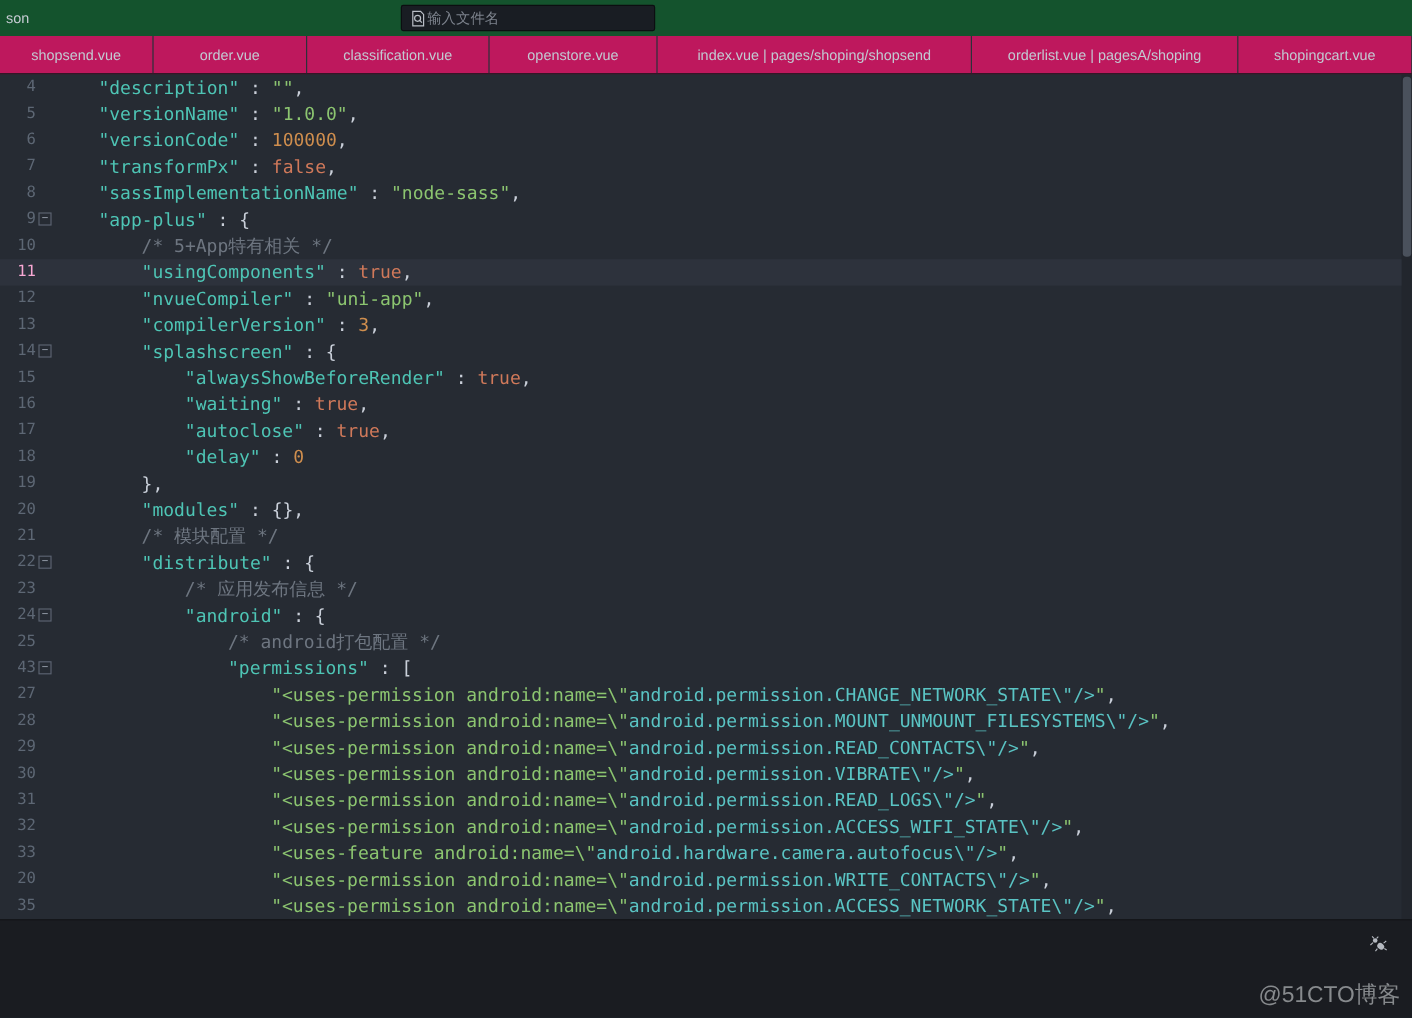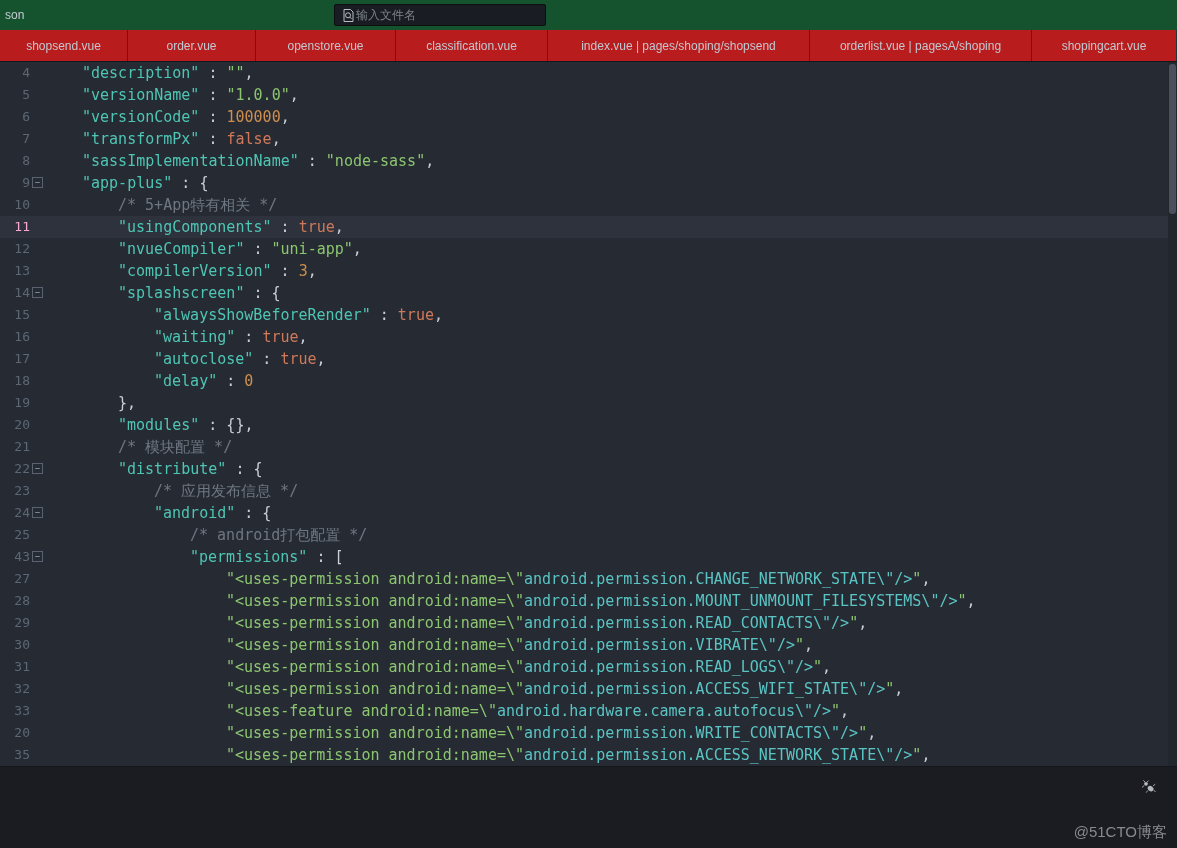--- a/index.html
+++ b/index.html
@@ -17,7 +17,7 @@
   .searchbox input::placeholder { color:#7c828c; }
 
   
-  .tabbar { height:32px; background:#b91c1c; display:flex; border-bottom:1px solid #14171b; }
+  .tabbar { height:32px; background:#be185d; display:flex; border-bottom:1px solid #14171b; }
   .tab { height:100%; display:flex; align-items:center; justify-content:center;
          font-size:12px; color:#c3c9d2; border-right:1px solid #2c3139;
          font-family:"Liberation Sans", sans-serif; flex:none; white-space:nowrap; overflow:hidden; }

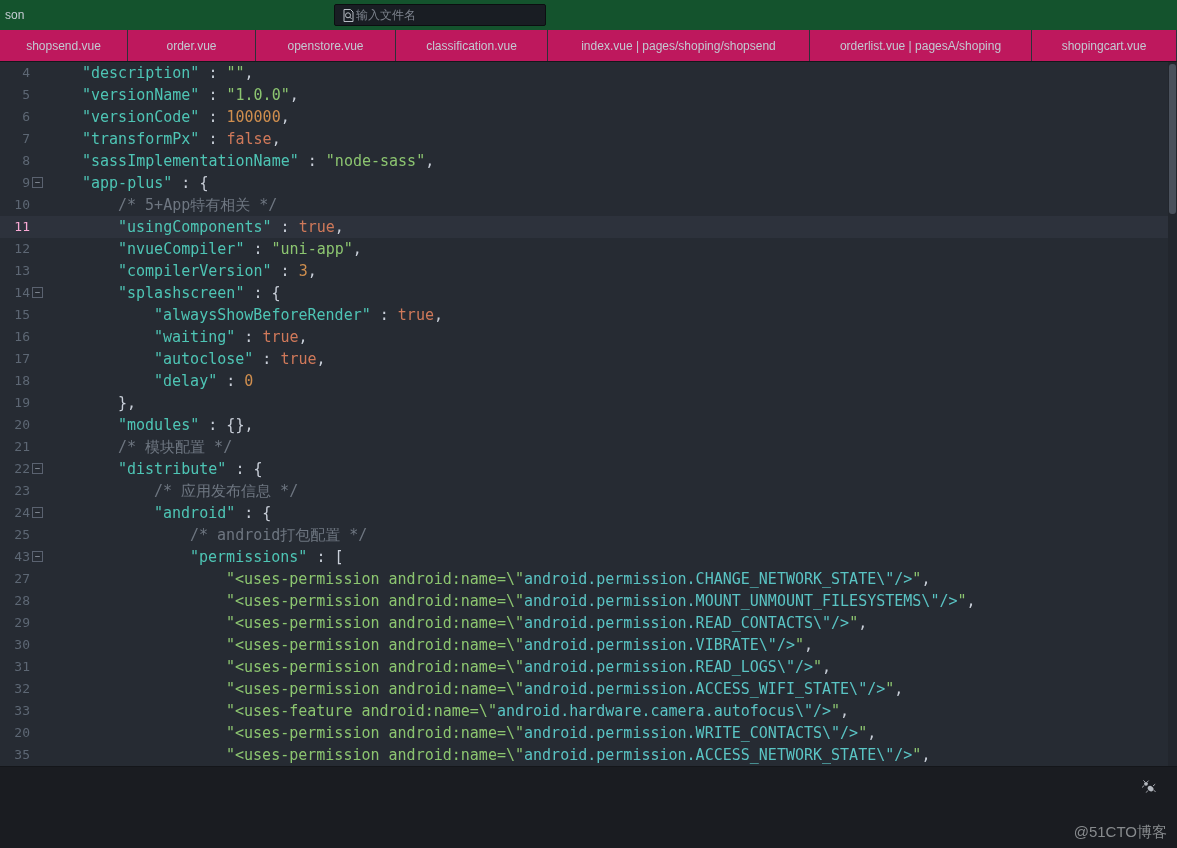--- a/index.html
+++ b/index.html
@@ -68,8 +68,8 @@
 <div class="tabbar">
     <div class="tab" style="width: 128px;">shopsend.vue</div>
     <div class="tab" style="width: 128px;">order.vue</div>
+    <div class="tab" style="width: 152px;">classification.vue</div>
     <div class="tab" style="width: 140px;">openstore.vue</div>
-    <div class="tab" style="width: 152px;">classification.vue</div>
     <div class="tab" style="width: 262px;">index.vue | pages/shoping/shopsend</div>
     <div class="tab" style="width: 222px;">orderlist.vue | pagesA/shoping</div>
     <div class="tab" style="width: 145px;">shopingcart.vue</div>

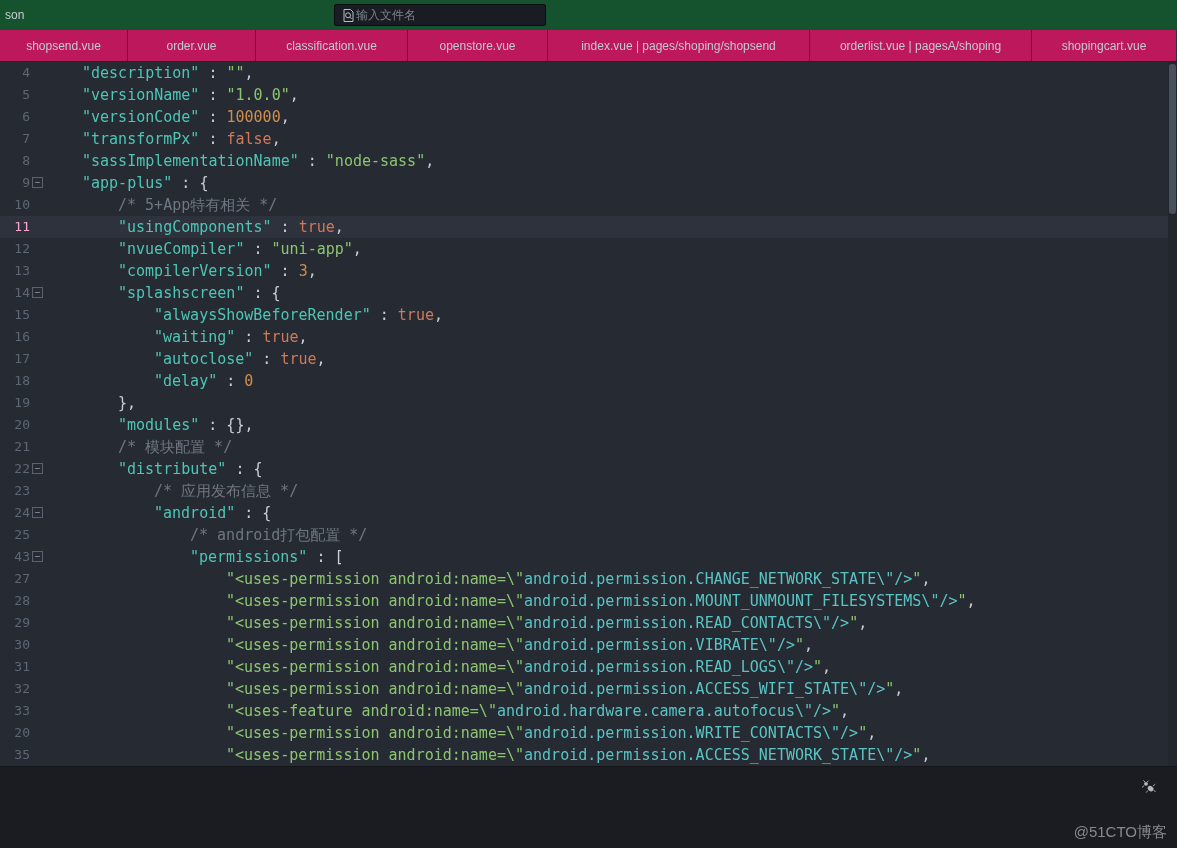--- a/index.html
+++ b/index.html
@@ -47,7 +47,7 @@
   
   .footer { height:82px; background:#1a1c21; position:relative; border-top:1px solid #14161a; }
   .footer .anticon { position:absolute; right:20px; top:12px; }
-  .watermark { position:absolute; right:10px; bottom:6px; color:#939699; font-size:15px;
+  .watermark { position:absolute; right:10px; bottom:6px; color:#939699; font-size:19px;
                font-family:"Liberation Sans", sans-serif; opacity:.9; }
 </style>
 </head>

